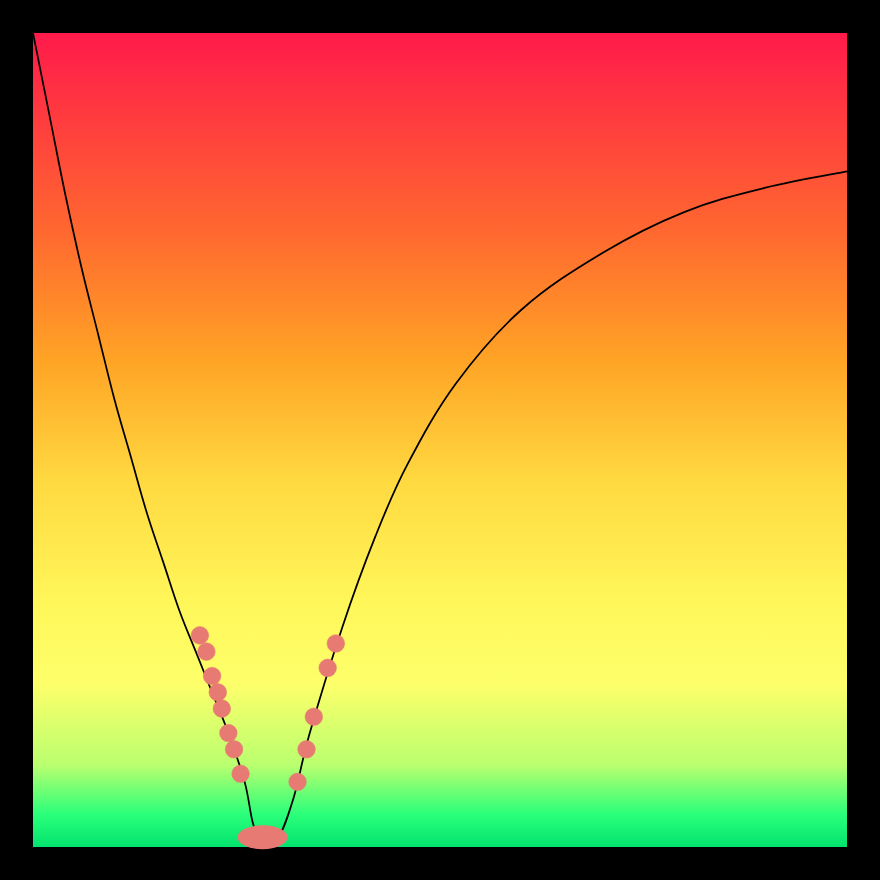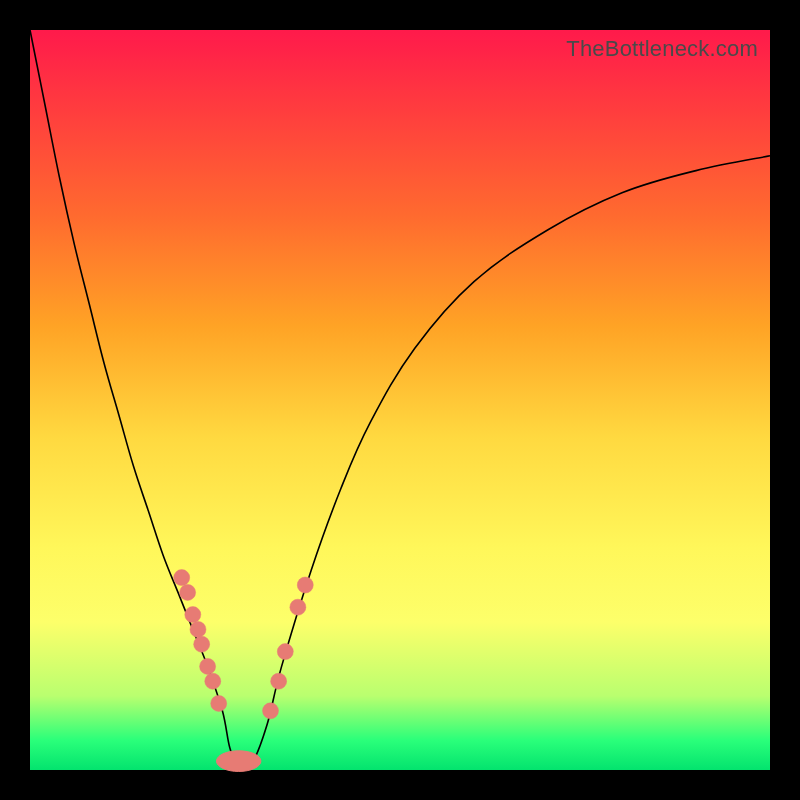--- a/index.html
+++ b/index.html
@@ -67,7 +67,6 @@
 <body>
 
 <div class="frame">
-  <div class="watermark">TheBottleneck.com</div>
   <svg class="plot" viewBox="0 0 740 740">
     <path id="curve-path" class="curve" d="M 0,0 C 2.664,13.32 9.472000000000001,47.36 14.8,74 C 20.128,100.64 24.272000000000002,122.692 29.6,148 C 34.928,173.308 39.071999999999996,191.95600000000002 44.4,214.60000000000002 C 49.728,237.24400000000003 53.872,252.48800000000003 59.2,273.8 C 64.528,295.11199999999997 68.672,313.0199999999999 74,332.99999999999994 C 79.328,352.97999999999996 83.472,366.152 88.8,384.8 C 94.128,403.44800000000004 98.272,419.28400000000005 103.60000000000001,436.6 C 108.92800000000001,453.916 113.072,465.016 118.4,481 C 123.72800000000001,496.984 127.87199999999999,510.748 133.2,525.4 C 138.528,540.052 142.672,549.0799999999999 148,562.4 C 153.328,575.72 157.472,586.0799999999999 162.8,599.4 C 168.12800000000001,612.72 172.272,621.7479999999999 177.6,636.4 C 182.928,651.052 188.404,666.1479999999999 192.4,680.8 C 196.39600000000002,695.452 197.136,708.4759999999999 199.8,717.8 C 202.46400000000003,727.124 203.204,729.936 207.20000000000002,732.6 C 211.19600000000003,735.264 216.672,739.26 222,732.6 C 227.328,725.94 231.472,712.916 236.8,695.6 C 242.12800000000001,678.284 243.60800000000003,664.372 251.60000000000002,636.4 C 259.59200000000004,608.428 270.544,572.168 281.2,540.2 C 291.856,508.232 300.144,485.44 310.8,458.8 C 321.456,432.16 327.08000000000004,417.50800000000004 340.40000000000003,392.20000000000005 C 353.72,366.89200000000005 366.15200000000004,343.50800000000004 384.8,318.20000000000005 C 403.448,292.89200000000005 420.024,272.912 444,251.59999999999997 C 467.976,230.28799999999998 491.36,215.78400000000008 518,199.80000000000007 C 544.64,183.81600000000006 565.36,173.456 592,162.79999999999995 C 618.64,152.14399999999992 639.36,147.25999999999988 666,140.5999999999999 C 692.64,133.93999999999994 726.68,128.46400000000003 740,125.80000000000007"></path>
     <g id="dots">

